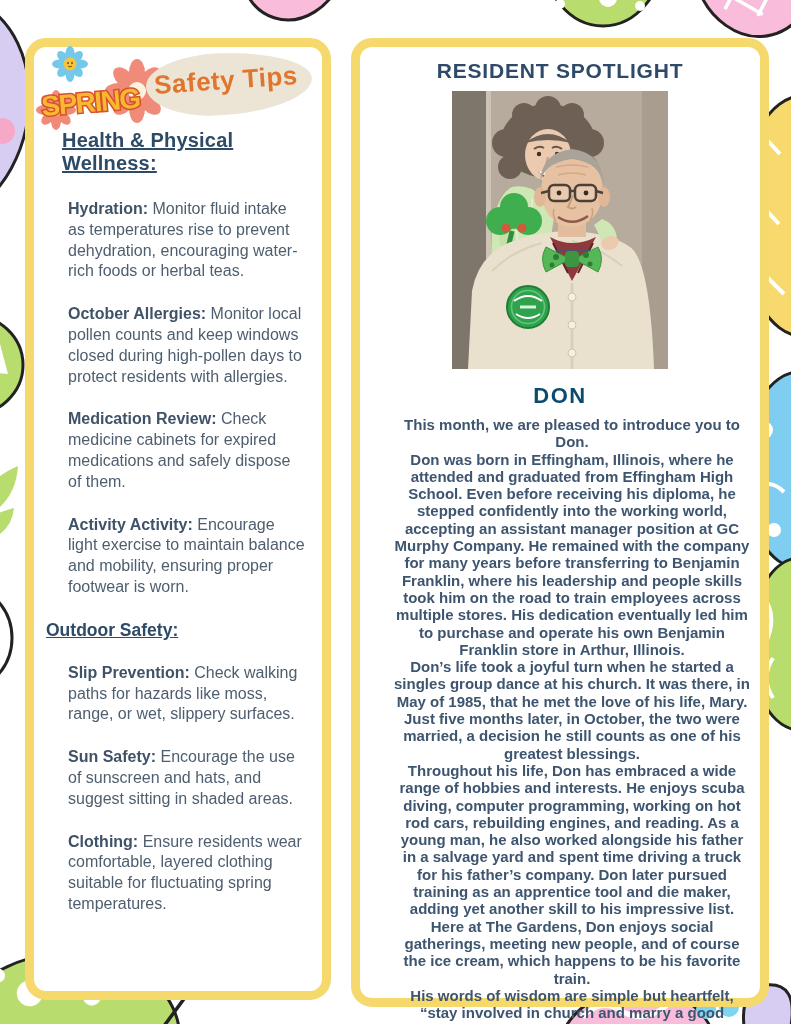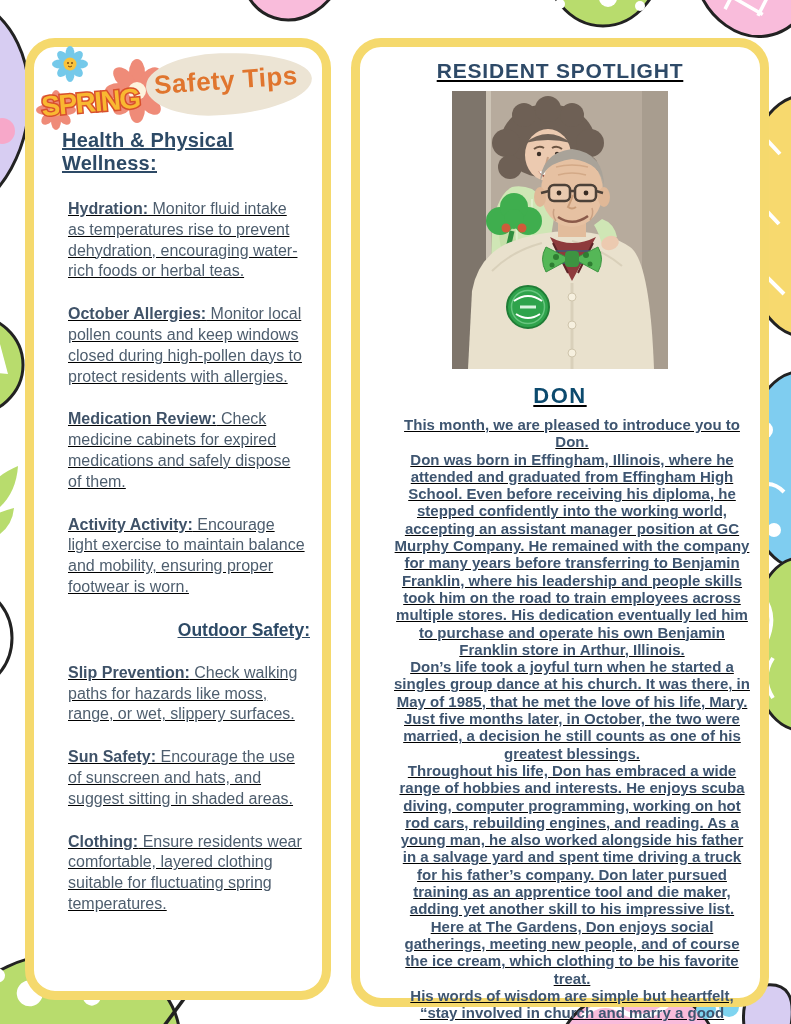--- a/index.html
+++ b/index.html
@@ -7,7 +7,7 @@
         font-family:"Liberation Sans",sans-serif;}
   .deco{position:absolute;z-index:0;overflow:visible;}
   .card{position:absolute;z-index:1;background:#ffffff;border:9px solid #f5d96d;
-        border-radius:30px;box-sizing:border-box;text-decoration:underline;}
+        border-radius:21px;box-sizing:border-box;}
   .left-card{left:25px;top:38px;width:306px;height:962px;padding:2px 12px;}
   .right-card{left:351px;top:38px;width:418px;height:969px;padding:4px 8px;text-align:center;}
 

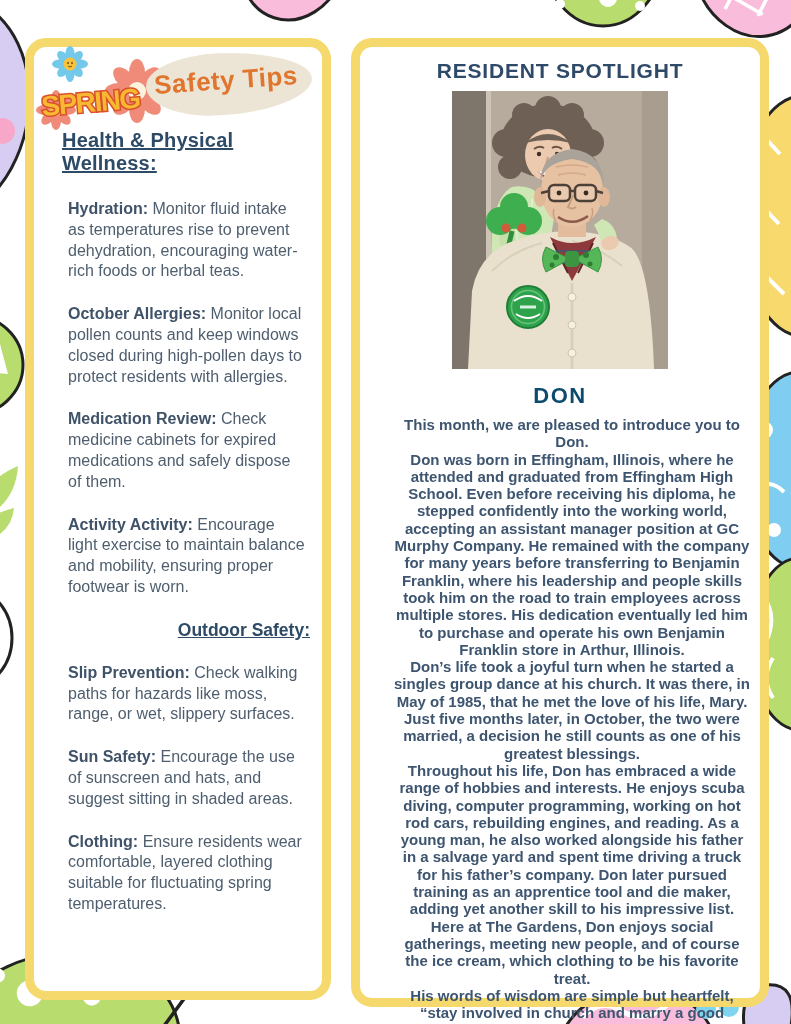--- a/index.html
+++ b/index.html
@@ -24,7 +24,7 @@
   .tip{font-size:16px;line-height:20.8px;color:#4e5e6e;padding:0 2px 0 22px;margin-bottom:22px;}
   .tip b{color:#3f5268;}
   .lc-subheading{font-size:17.5px;font-weight:bold;color:#2d4a66;text-decoration:underline;
-                 text-align:right;margin:4px 0 22px 0;}
+                 text-align:left;margin:4px 0 22px 0;}
 
   
   .rc-heading{font-size:21px;font-weight:bold;color:#2e4a68;letter-spacing:.8px;margin:8px 0 8px;}

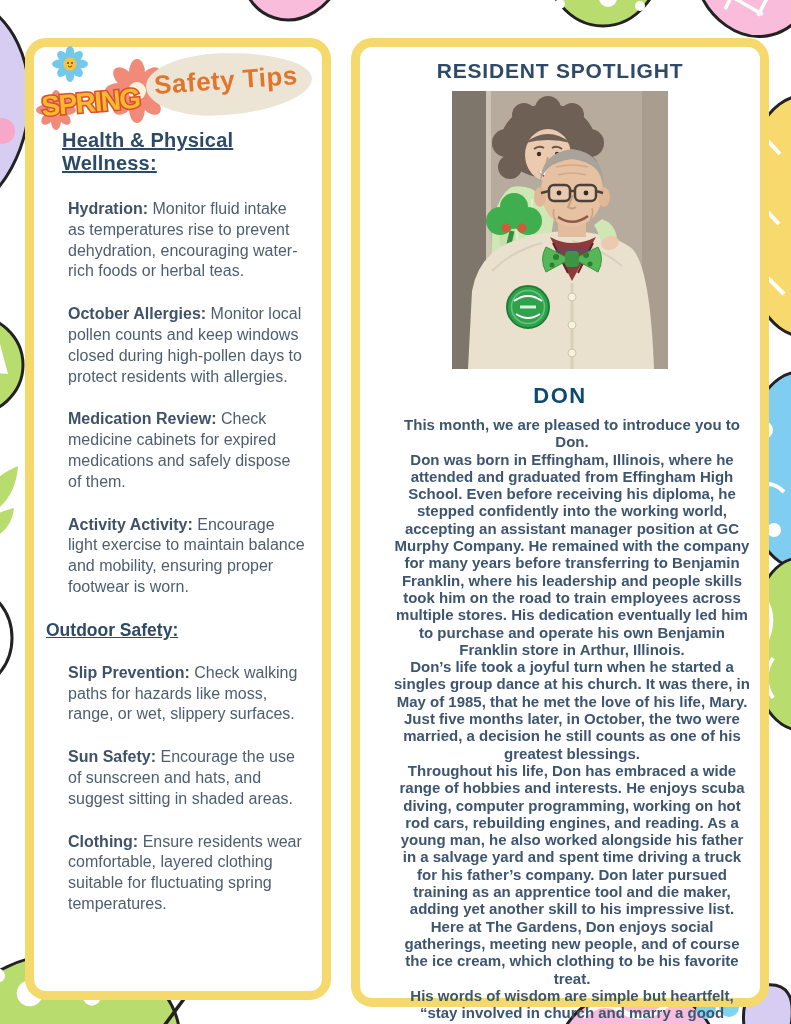--- a/index.html
+++ b/index.html
@@ -284,7 +284,7 @@
     <div class="rc-para">Don was born in Effingham, Illinois, where he attended and graduated from Effingham High School. Even before receiving his diploma, he stepped confidently into the working world, accepting an assistant manager position at GC Murphy Company. He remained with the company for many years before transferring to Benjamin Franklin, where his leadership and people skills took him on the road to train employees across multiple stores. His dedication eventually led him to purchase and operate his own Benjamin Franklin store in Arthur, Illinois.</div>
     <div class="rc-para">Don’s life took a joyful turn when he started a singles group dance at his church. It was there, in May of 1985, that he met the love of his life, Mary. Just five months later, in October, the two were married, a decision he still counts as one of his greatest blessings.</div>
     <div class="rc-para">Throughout his life, Don has embraced a wide range of hobbies and interests. He enjoys scuba diving, computer programming, working on hot rod cars, rebuilding engines, and reading. As a young man, he also worked alongside his father in a salvage yard and spent time driving a truck for his father’s company. Don later pursued training as an apprentice tool and die maker, adding yet another skill to his impressive list.</div>
-    <div class="rc-para">Here at The Gardens, Don enjoys social gatherings, meeting new people, and of course the ice cream, which clothing to be his favorite treat.</div>
+    <div class="rc-para">Here at The Gardens, Don enjoys social gatherings, meeting new people, and of course the ice cream, which happens to be his favorite train.</div>
     <div class="rc-para">His words of wisdom are simple but heartfelt, “stay involved in church and marry a good Christian.” Don considers himself blessed to have his faith and his health, and we are just as blessed to have him as part of our community.</div>
   </div>
 

